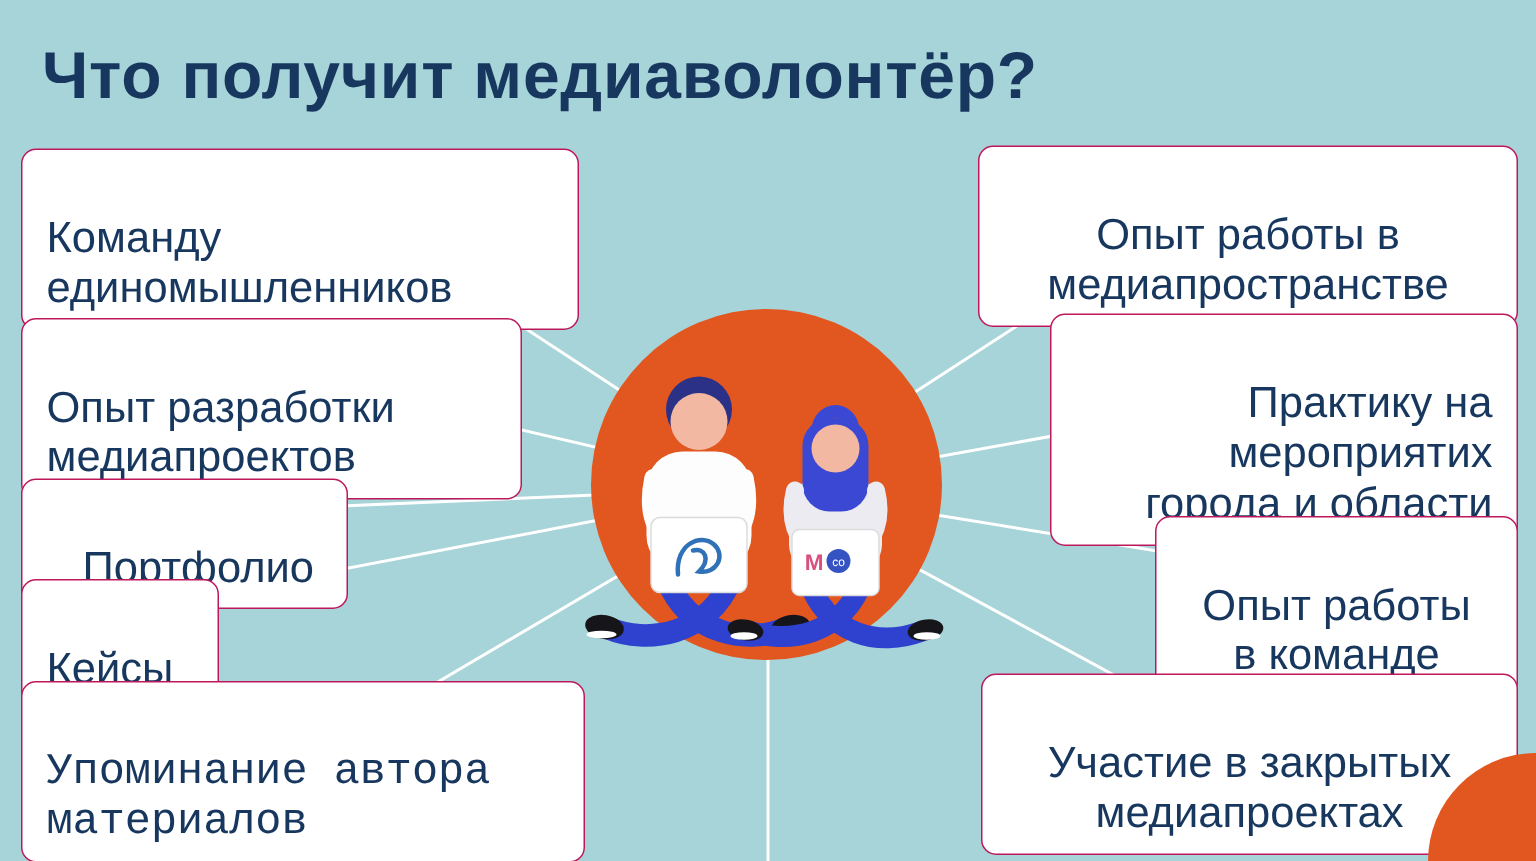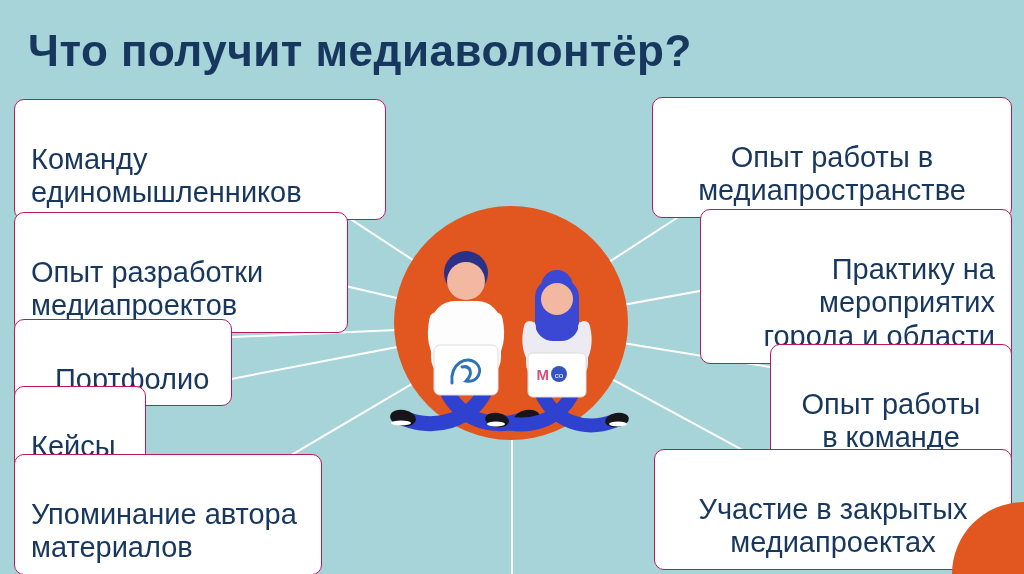--- a/index.html
+++ b/index.html
@@ -44,7 +44,7 @@
   .l2{left:14px;top:212px;width:334px;}
   .l3{left:14px;top:319px;width:218px;padding-left:40px;}
   .l4{left:14px;top:386px;width:132px;text-decoration:underline;}
-  .l5{left:14px;top:454px;width:308px;}
+  .l5{left:14px;top:454px;width:376px;font-family:Liberation Mono, monospace;}
   .r1{left:652px;top:97px;width:360px;text-align:center;}
   .r2{left:700px;top:209px;width:312px;text-align:right;}
   .r3{left:770px;top:344px;width:242px;text-align:center;}

